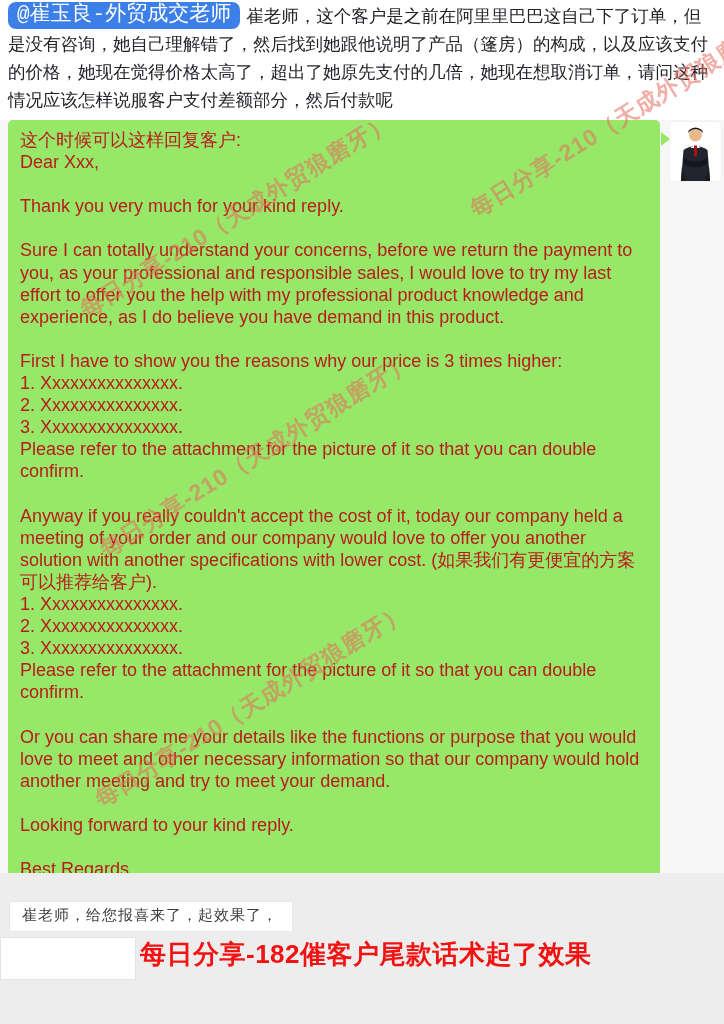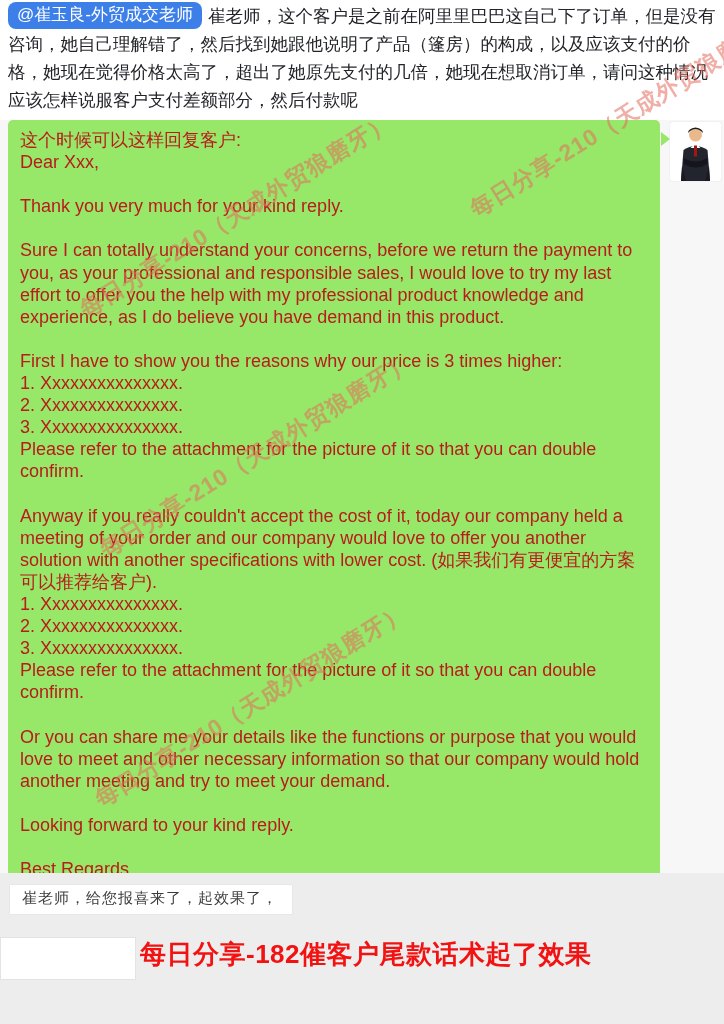--- a/index.html
+++ b/index.html
@@ -18,8 +18,9 @@
   }
   .mention-badge{
     display:inline-block;background:#3d7fe9;color:#ffffff;border-radius:8px;
-    padding:1px 9px 2px 9px;font-size:17px;line-height:24px;vertical-align:2px;
+    padding:1px 9px 2px 9px;font-size:21px;line-height:24px;vertical-align:2px;
     margin-right:6px;
+    font-family:Liberation Mono, monospace;
   }
   
   .chat-area{

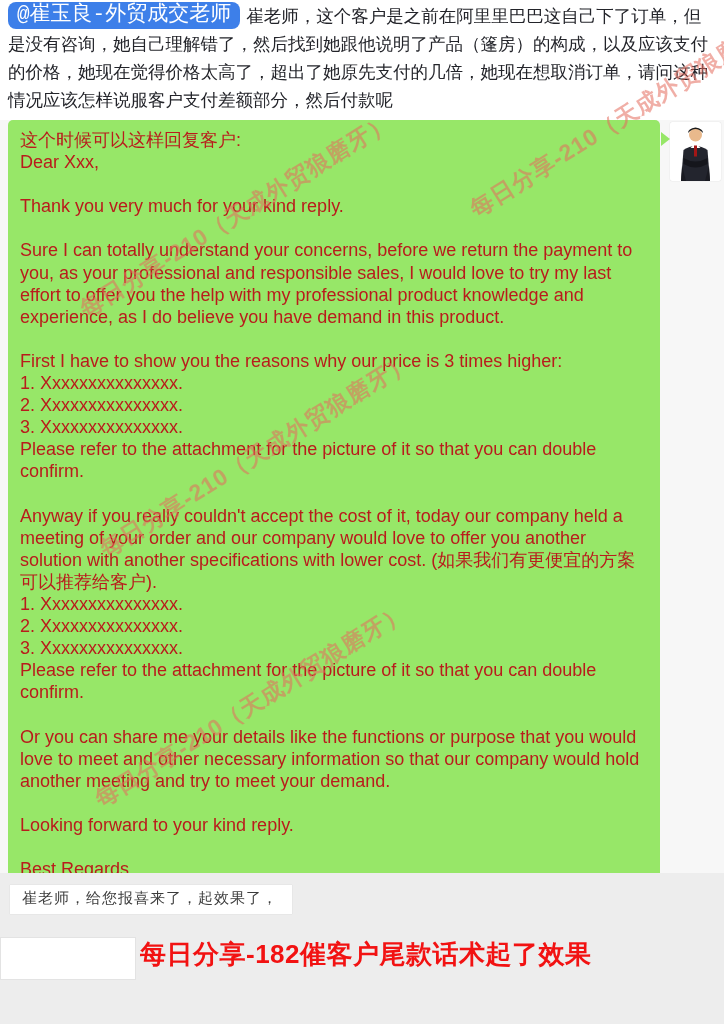--- a/index.html
+++ b/index.html
@@ -52,7 +52,7 @@
     position:absolute;left:0;top:753px;width:724px;height:271px;background:#ededed;
   }
   .result-reply-bubble{
-    position:absolute;left:10px;top:12px;background:#ffffff;padding:4px 14px 6px 12px;
+    position:absolute;left:10px;top:29px;background:#ffffff;padding:4px 14px 6px 12px;
     font-size:15px;color:#3c3c3c;letter-spacing:1px;box-shadow:0 0 1px rgba(0,0,0,.15);
   }
   .email-snippet{

